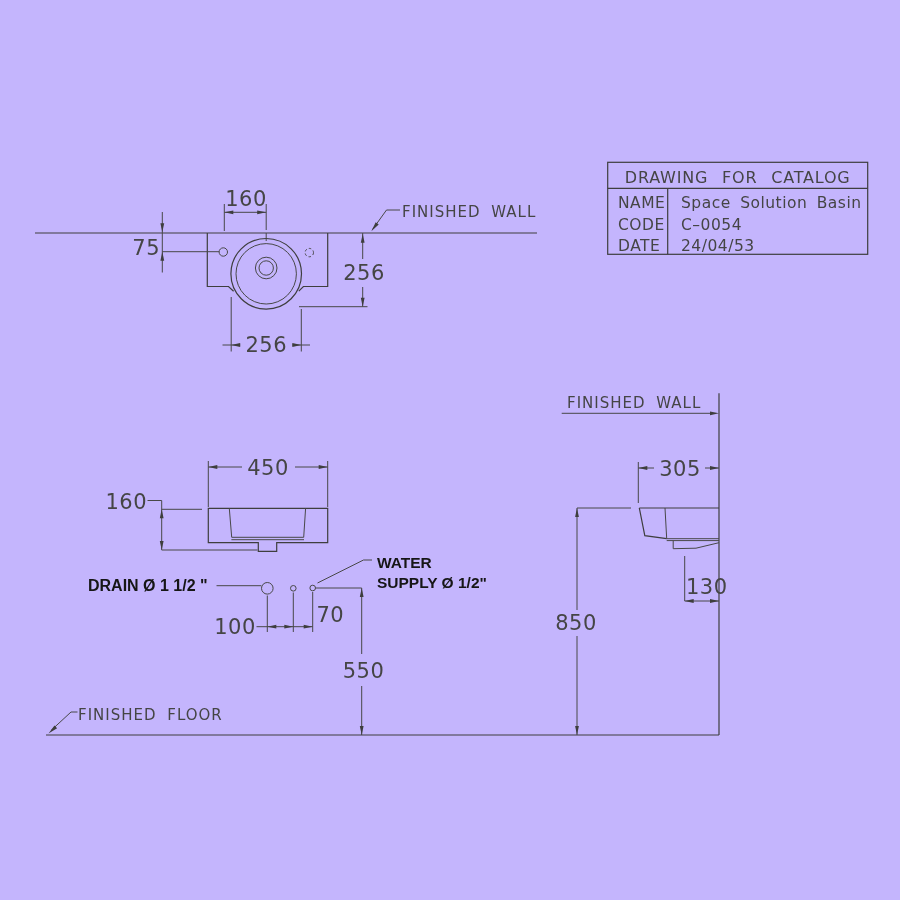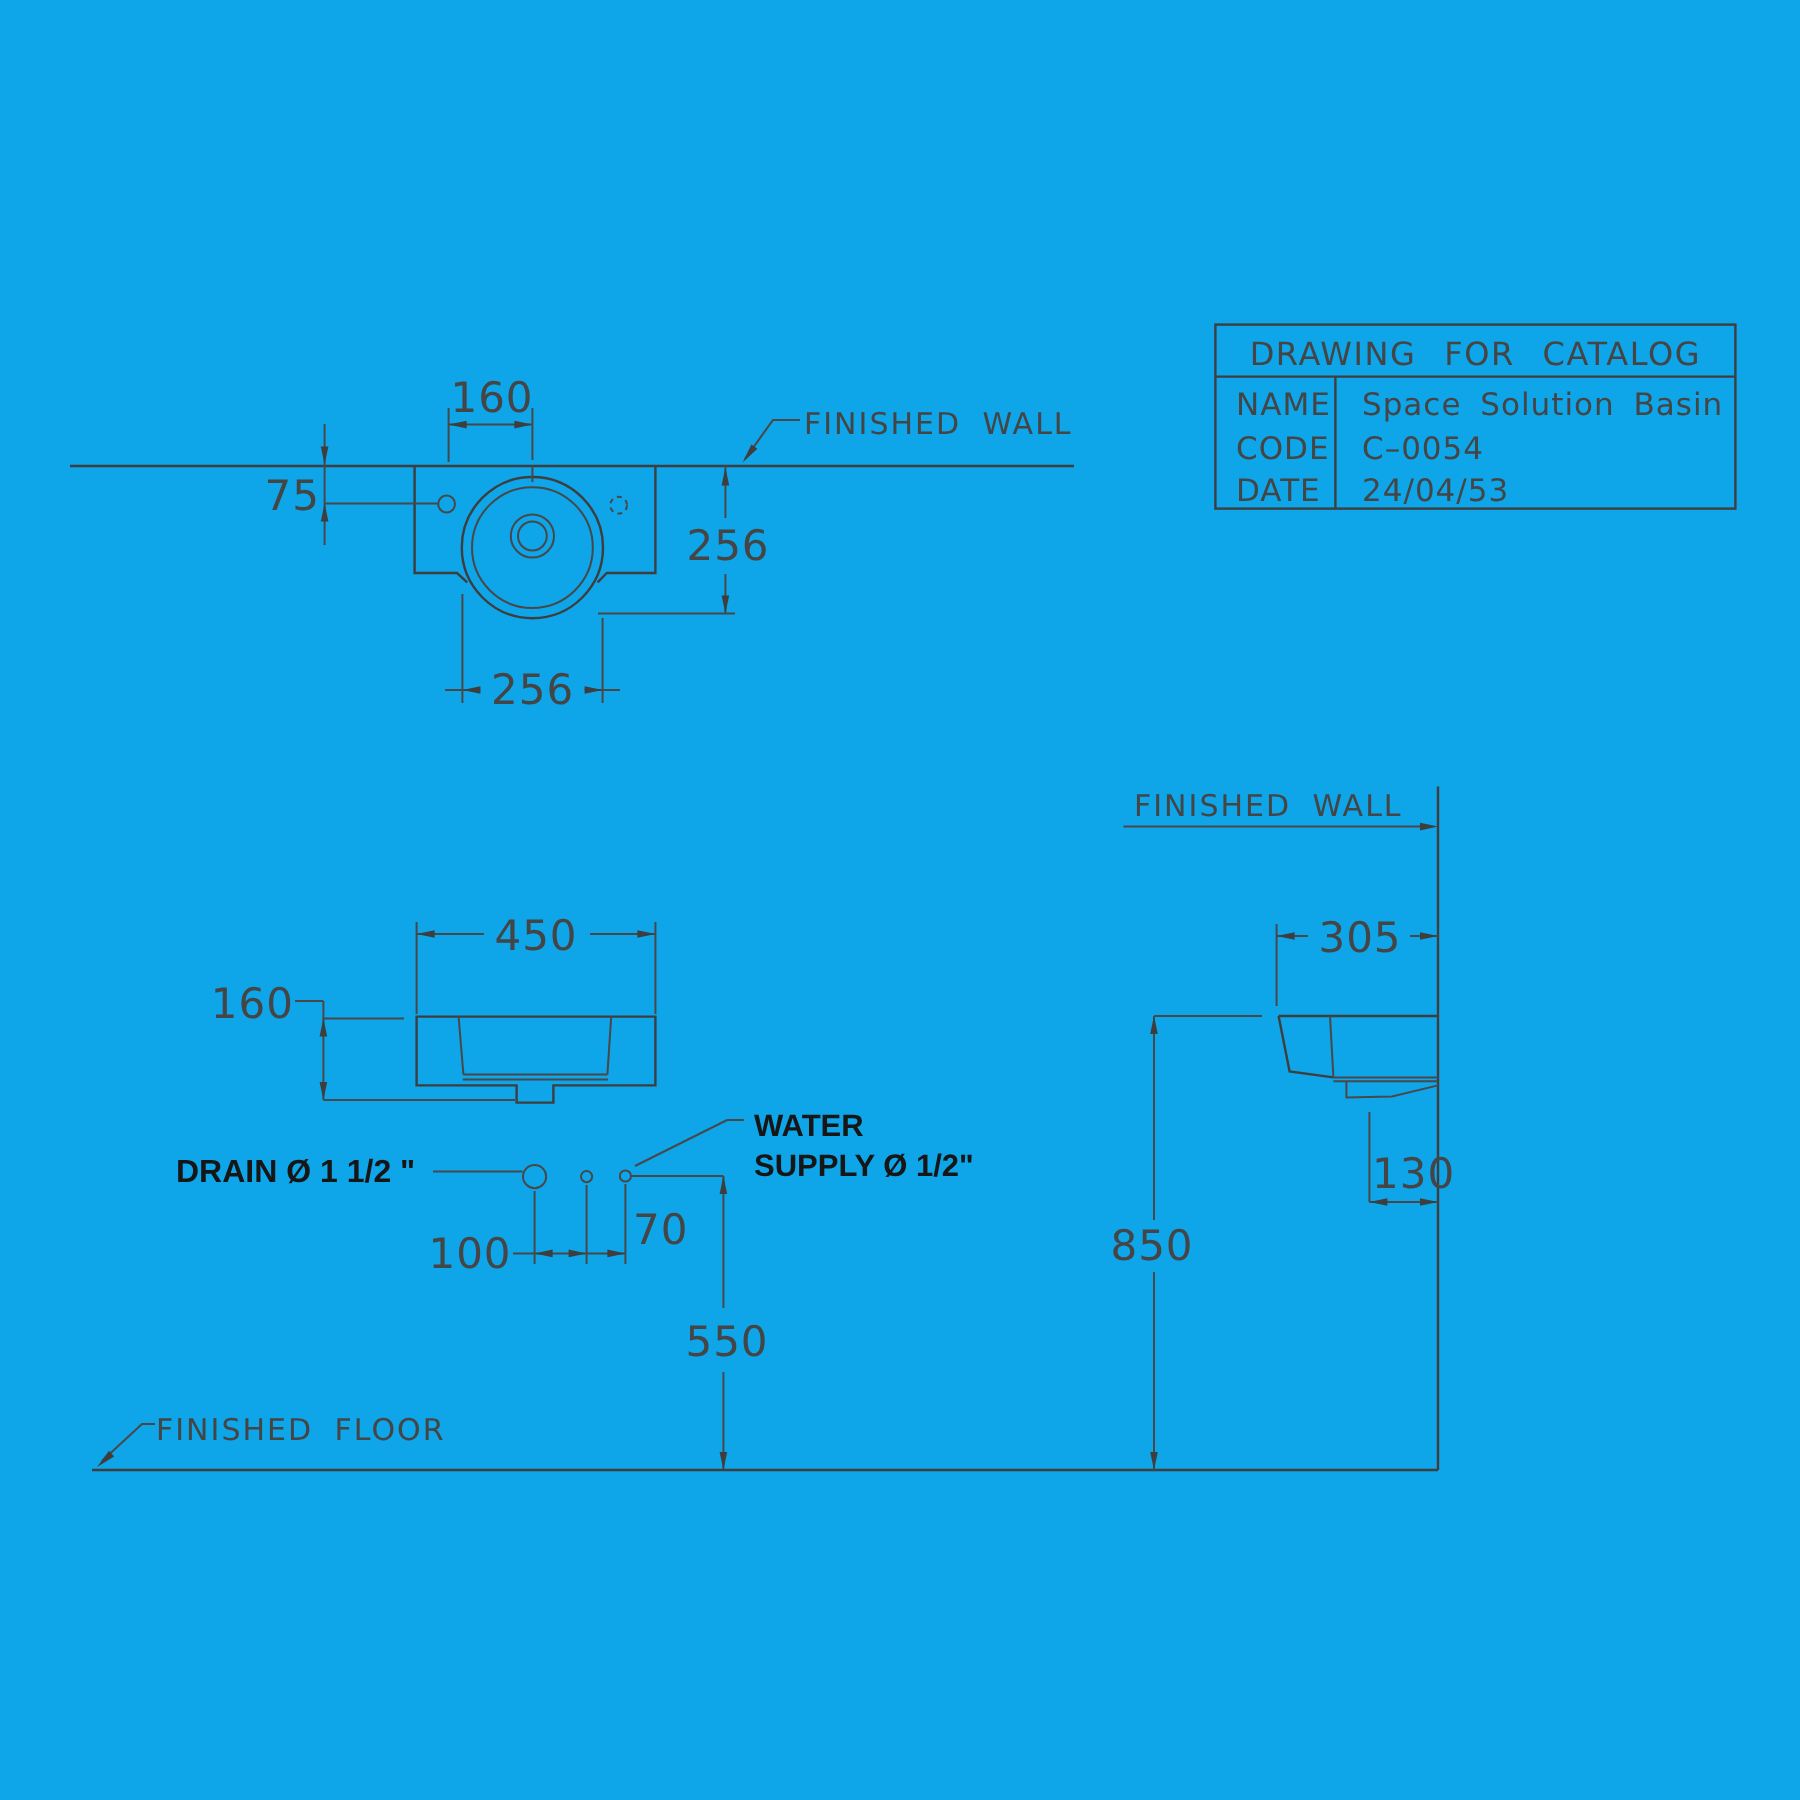--- a/index.html
+++ b/index.html
@@ -3,7 +3,7 @@
 <meta charset="utf-8">
 <style>
   html,body{margin:0;padding:0;background:#ffffff;}
-  .canvas{position:relative;width:900px;height:900px;background:#0ea5e9;overflow:hidden;}
+  .canvas{position:relative;width:900px;height:900px;background:#c4b5fd;overflow:hidden;}
   svg{display:block;}
   .ln{fill:none;stroke:#3e3e3e;stroke-width:1.2;stroke-linecap:butt;stroke-linejoin:miter;}
   .ln-thin{fill:none;stroke:#484848;stroke-width:1;}

